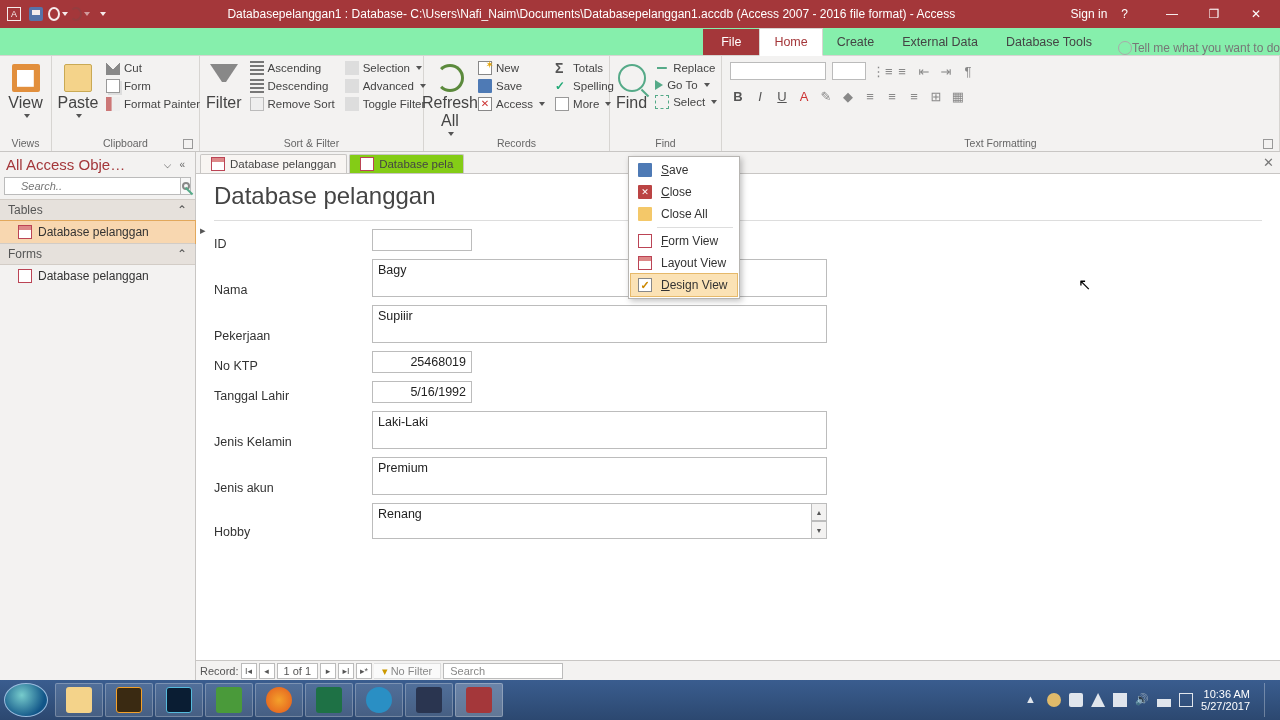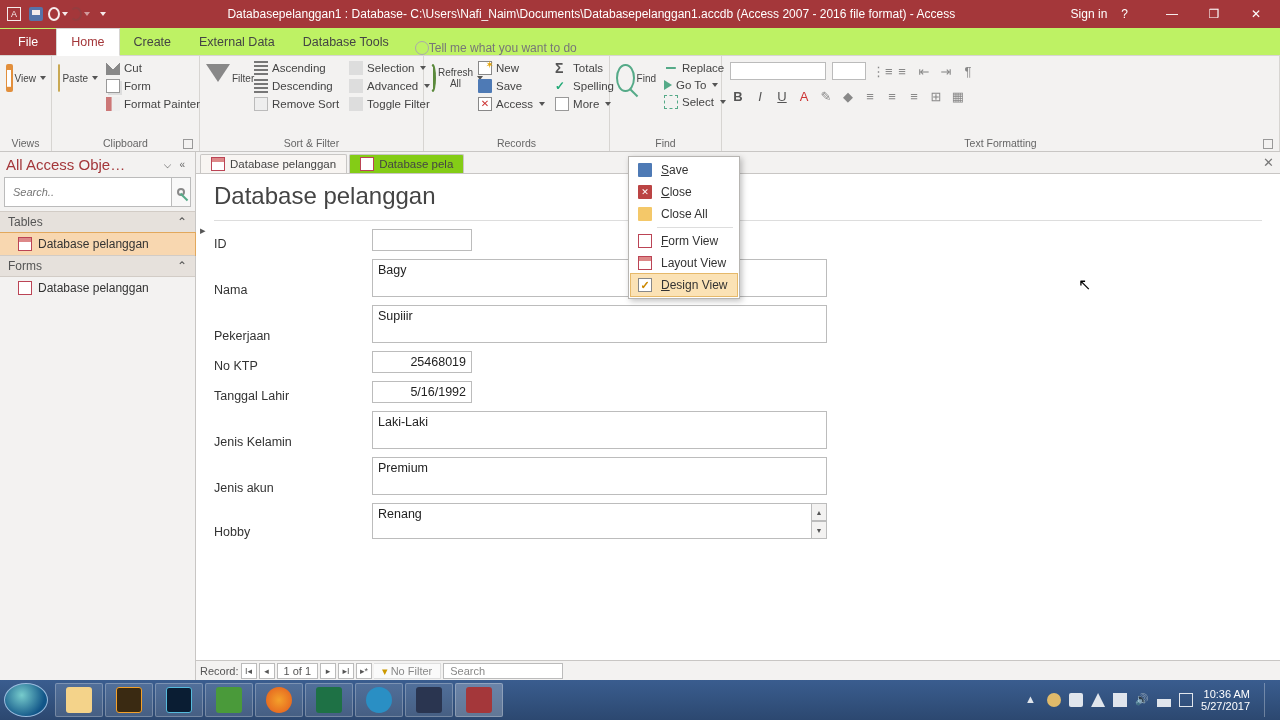--- a/index.html
+++ b/index.html
@@ -15,7 +15,7 @@
 .titlebar .win .wbtn { width:40px; height:24px; display:flex; align-items:center; justify-content:center; }
 
 
-.ribbontabs { height:28px; background:#bef264; display:flex; align-items:flex-end; border-bottom:1px solid #d7d5d2; }
+.ribbontabs { height:28px; background:#86efac; display:flex; align-items:flex-end; border-bottom:1px solid #d7d5d2;justify-content:flex-end; }
 .ribbontabs .rtab { padding:6px 14px; font-size:12.5px; color:#444; cursor:pointer; }
 .ribbontabs .rtab.file { background:#a4373a; color:#fff; padding:6px 18px; }
 .ribbontabs .rtab.active { background:#fff; border:1px solid #d7d5d2; border-bottom:1px solid #fff; margin-bottom:-1px; color:#a4373a; }

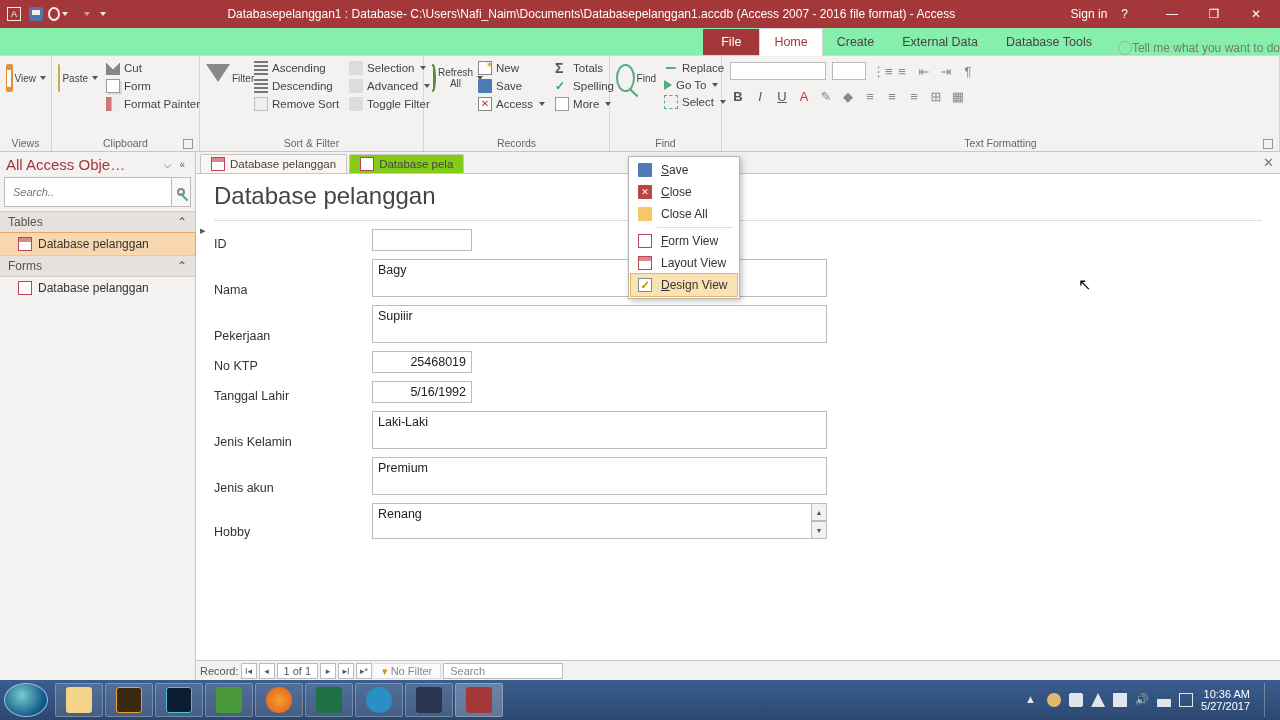--- a/index.html
+++ b/index.html
@@ -28,7 +28,7 @@
 .rgroup .glabel { font-size:10.5px; color:#666; text-align:center; padding:1px 0 2px; position:relative; }
 .rgroup .glabel .launcher { position:absolute; right:0; bottom:2px; width:10px; height:10px; border:1px solid #999; }
 .rgroup .gmain { display:flex; gap:6px; flex:1; align-items:flex-start; padding-top:2px; }
-.bigbtn { width:40px; display:flex; flex-direction:row; align-items:center; gap:2px; font-size:10px; color:#444; padding-top:4px; }
+.bigbtn { width:40px; display:flex; flex-direction:column; align-items:center; gap:2px; font-size:16px; color:#444; padding-top:4px; }
 .bigbtn .ico32 { width:28px; height:28px; }
 .stack { display:flex; flex-direction:column; gap:2px; }
 .sbtn { display:flex; align-items:center; gap:4px; font-size:11.5px; color:#444; padding:1px 2px; white-space:nowrap; }

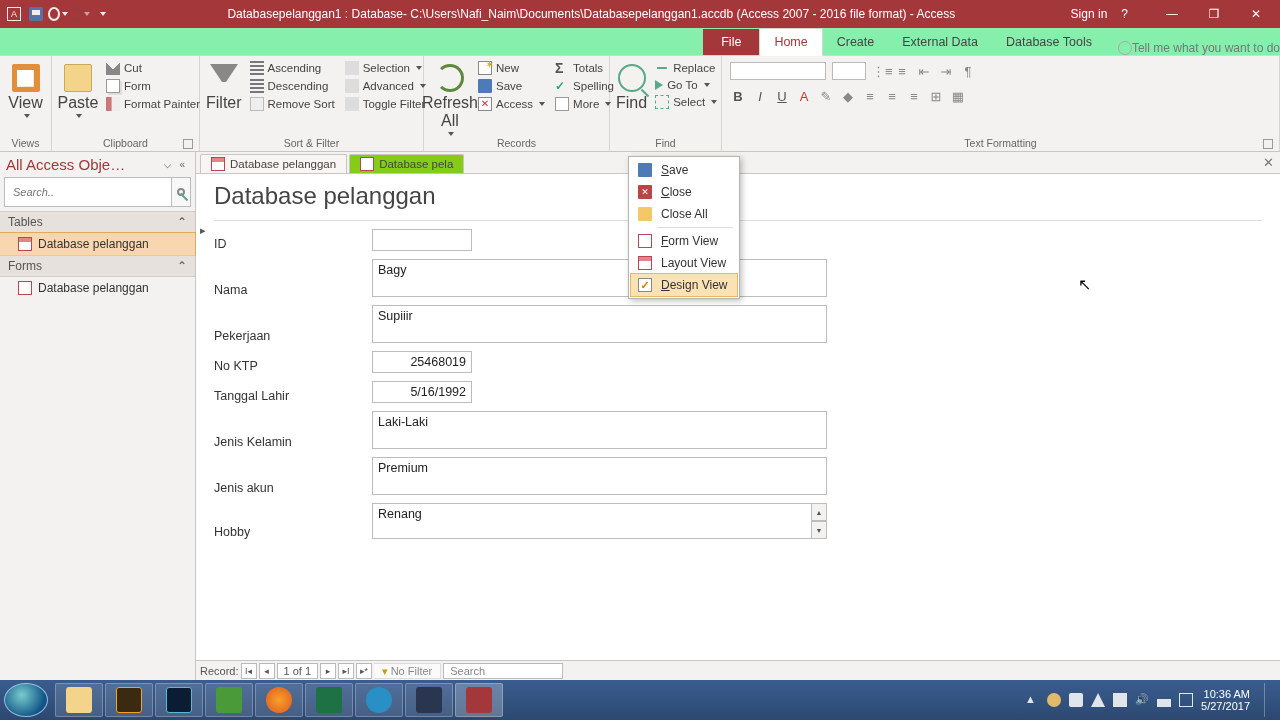--- a/index.html
+++ b/index.html
@@ -77,7 +77,7 @@
 .navhead .txt{flex:1; font-weight:400;}
 .navhead .arr{font-size:10px;color:#666;margin:0 4px;}
 .navsearch{display:flex;margin:0 4px 4px;}
-.navsearch input{flex:1;border:1px solid #bbb;border-right:none;padding:1px 8px;font-size:11px;font-style:italic;color:#888;height:30px;}
+.navsearch input{flex:1;border:1px solid #bbb;border-right:none;padding:1px 16px;font-size:11px;font-style:italic;color:#888;height:18px;}
 .navsearch .sbtn2{width:20px;border:1px solid #bbb;background:#f8f8f8;display:flex;align-items:center;justify-content:center;}
 .catlabel{background:#e6e1dc;padding:3px 8px;font-size:12px;color:#555;display:flex;justify-content:space-between;align-items:center;border-top:1px solid #d2ccc6;border-bottom:1px solid #d2ccc6;}
 .navitem{display:flex;align-items:center;gap:6px;padding:4px 8px 4px 18px;font-size:12px;color:#333;}

